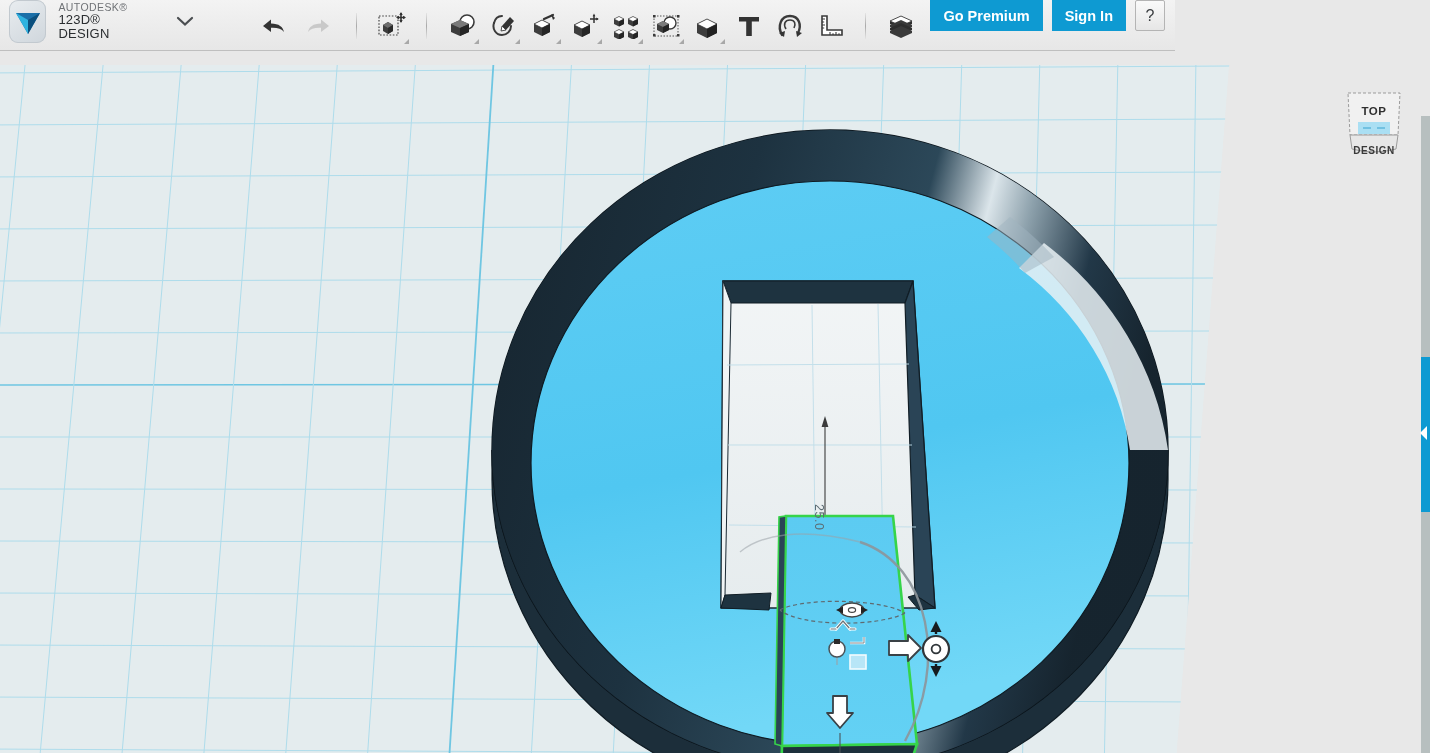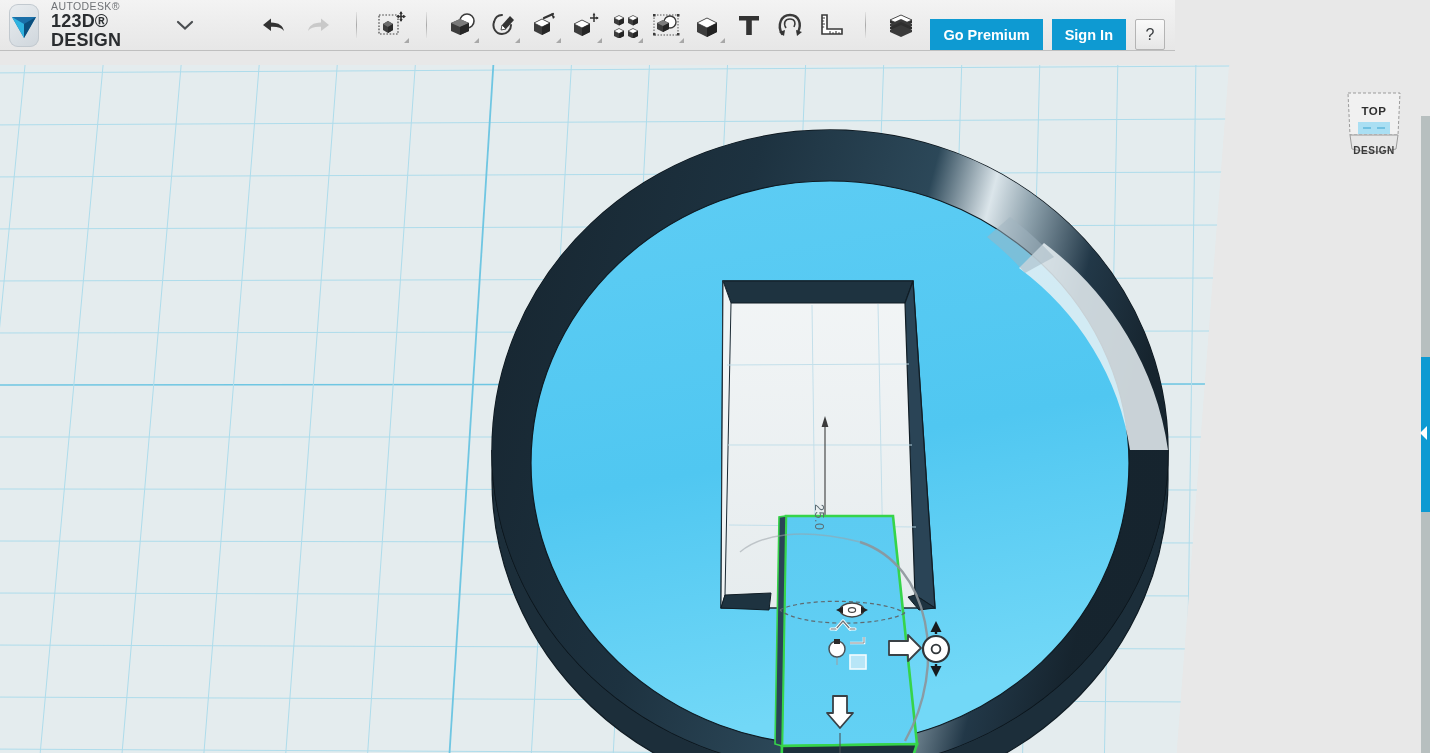--- a/index.html
+++ b/index.html
@@ -16,7 +16,7 @@
     position: absolute; left: 0; top: 0; width: 1175px; height: 51px;
     background: linear-gradient(to bottom, #f3f3f3 0%, #ececec 55%, #e7e7e7 100%);
     border-bottom: 1px solid #bfbfbf;
-    display: flex; align-items: flex-end;
+    display: flex; align-items: flex-start;
   }
   
   #brand { display: flex; align-items: center; padding-left: 9px; }

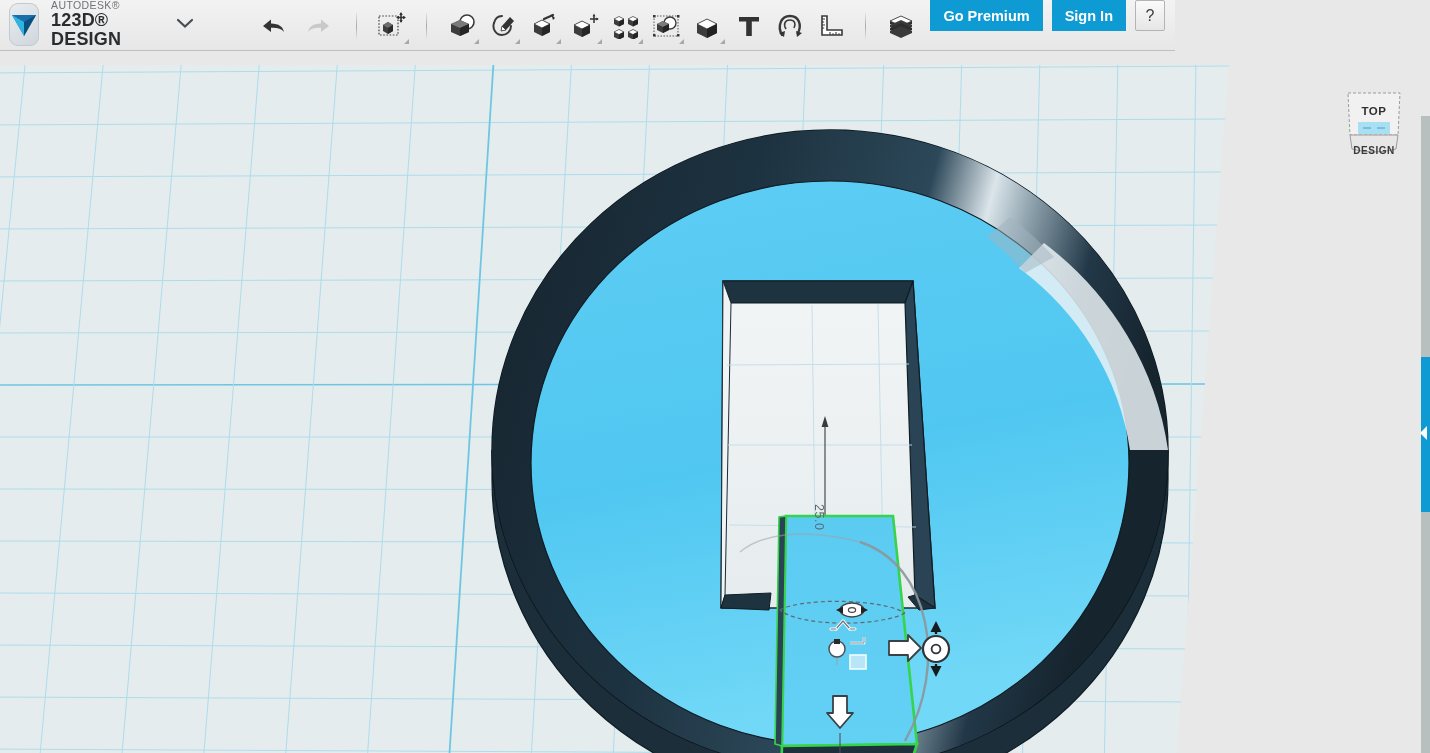--- a/index.html
+++ b/index.html
@@ -28,7 +28,7 @@
   }
   #brand-text { margin-left: 12px; line-height: 1.05; }
   #brand-top { font-size: 10.5px; color: #6f7276; letter-spacing: .4px; }
-  #brand-bottom { font-size: 18px; color: #2a2d30; font-weight: bold; letter-spacing: .2px; }
+  #brand-bottom { font-size: 13px; color: #2a2d30; font-weight: normal; letter-spacing: .2px; }
   #brand-caret { margin-left: 34px; color: #4b4e51; }
 
   

